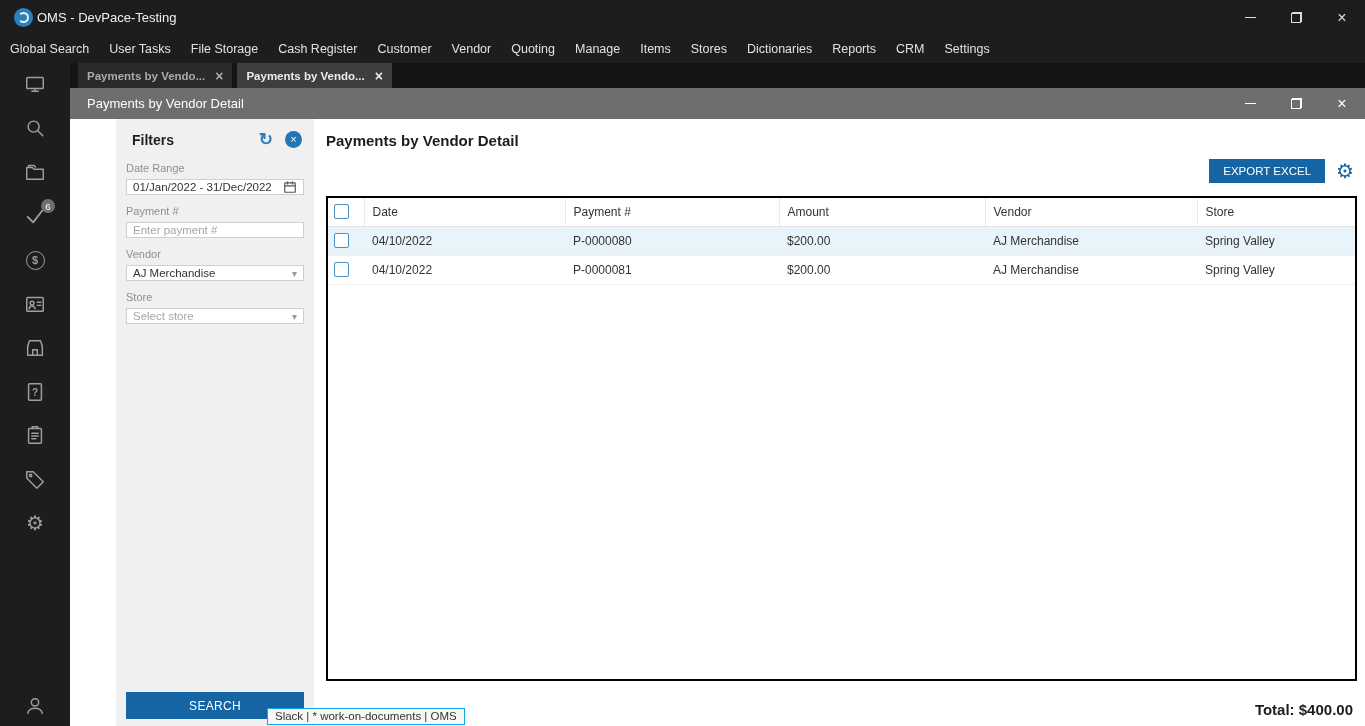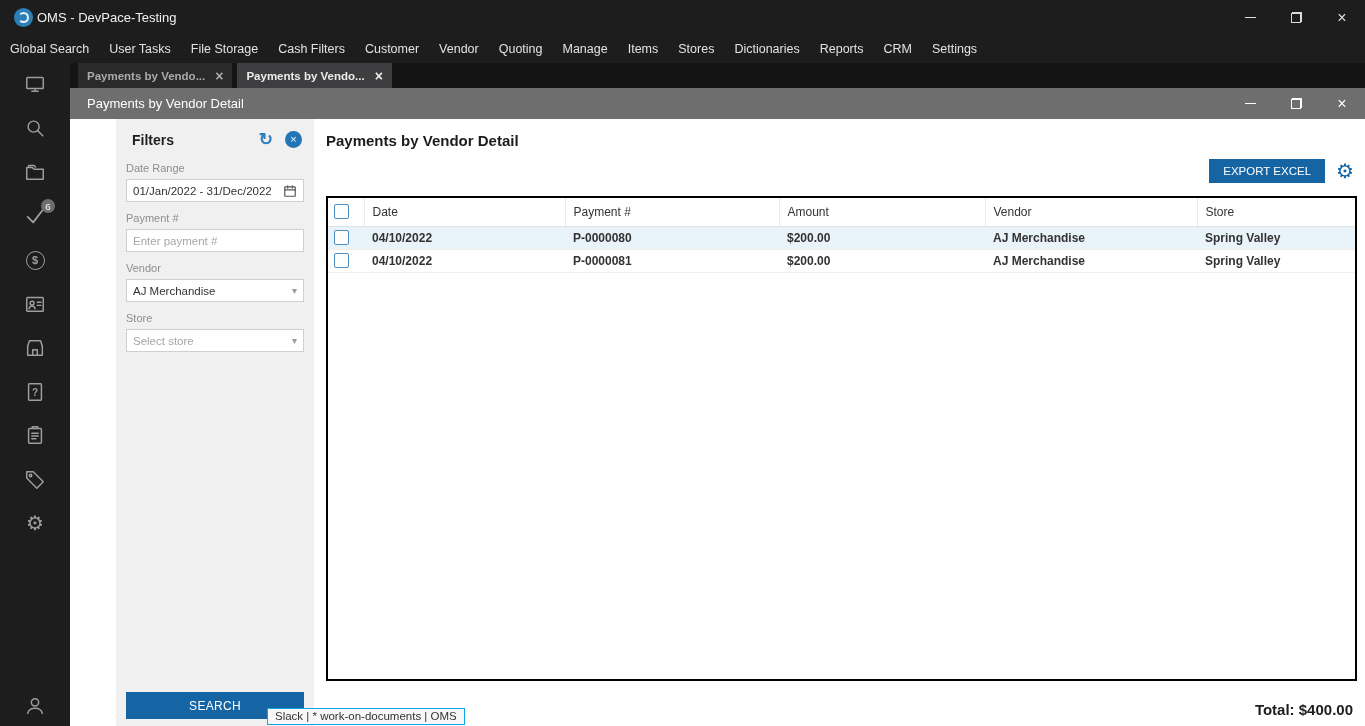--- a/index.html
+++ b/index.html
@@ -116,7 +116,7 @@
     <span class="menu-item">Global Search</span>
     <span class="menu-item">User Tasks</span>
     <span class="menu-item">File Storage</span>
-    <span class="menu-item">Cash Filters</span>
+    <span class="menu-item">Cash Register</span>
     <span class="menu-item">Customer</span>
     <span class="menu-item">Vendor</span>
     <span class="menu-item">Quoting</span>

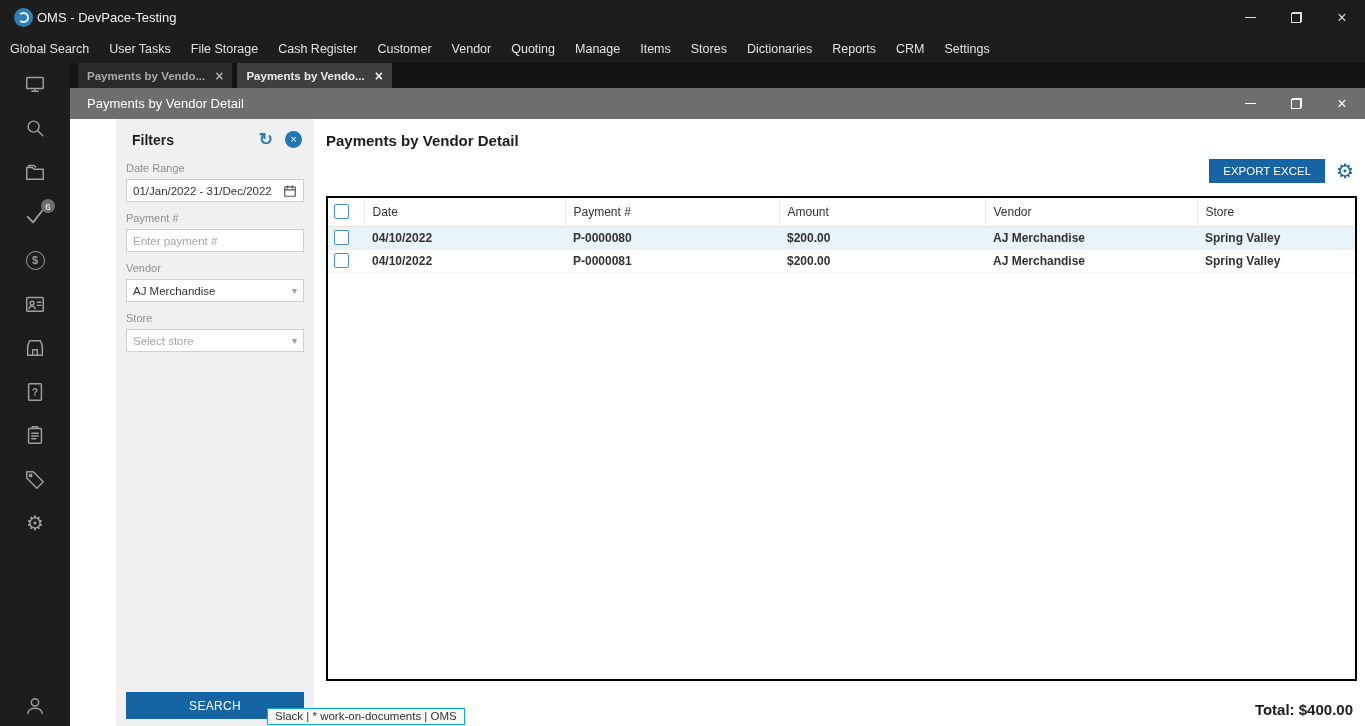--- a/index.html
+++ b/index.html
@@ -60,7 +60,7 @@
   .filter-close { width:17px; height:17px; border-radius:50%; background:#2276b5; color:#fff; font-size:11px; line-height:1; display:flex; align-items:center; justify-content:center; }
   .fgroup { margin:10px 10px 0; }
   .flabel { font-size:11px; color:#8f8f8f; display:block; margin-bottom:5px; }
-  .fcontrol { height:23px; background:#fff; border:1px solid #cfcfcf; display:flex; align-items:center; padding:0 6px; font-size:11.5px; color:#333; }
+  .fcontrol { height:16px; background:#fff; border:1px solid #cfcfcf; display:flex; align-items:center; padding:0 6px; font-size:11.5px; color:#333; }
   .finner { border:none; outline:none; flex:1; min-width:0; font-size:11.5px; color:#333; font-family:inherit; background:transparent; }
   .finner::placeholder { color:#a6a6a6; }
   .select-value { flex:1; white-space:nowrap; overflow:hidden; }

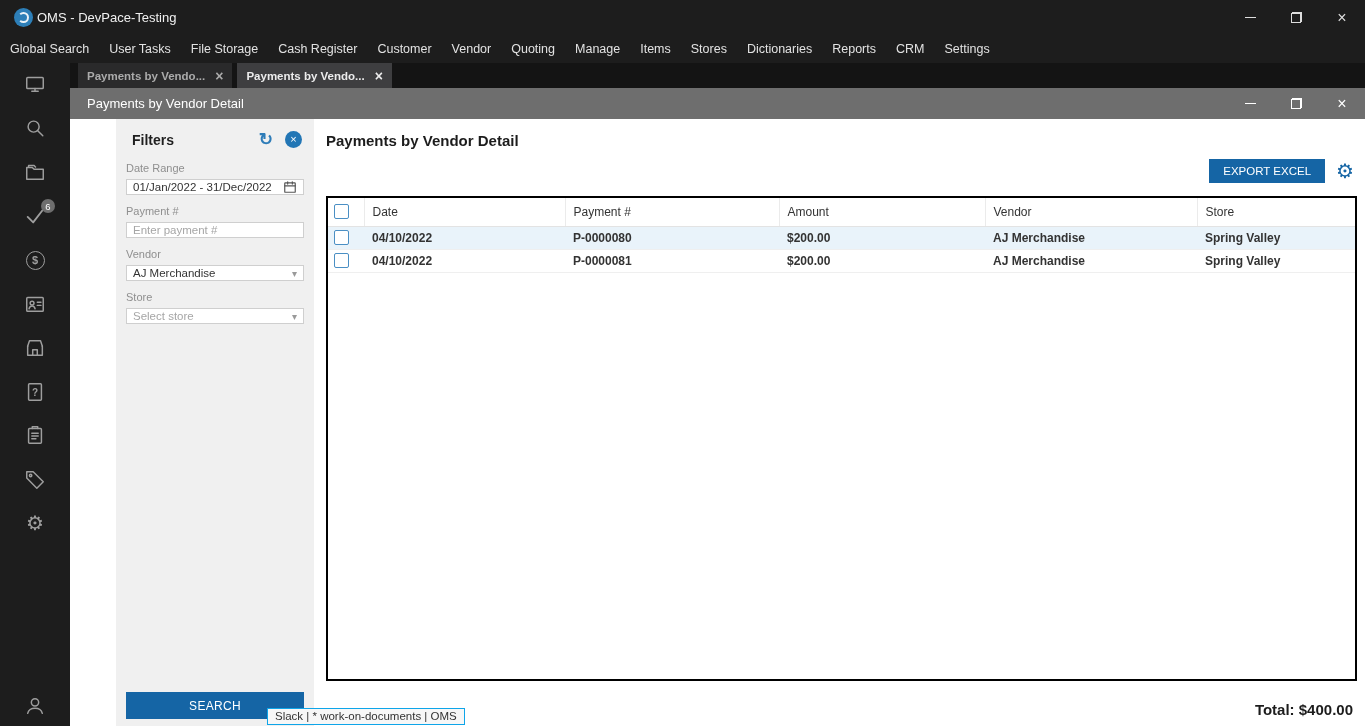--- a/index.html
+++ b/index.html
@@ -80,7 +80,7 @@
   table.grid { width:100%; border-collapse:collapse; font-size:12px; color:#333; table-layout:fixed; }
   .grid th { height:28px; font-weight:normal; text-align:left; padding:0 0 0 8px; border-bottom:1px solid #e3e3e3; border-right:1px solid #ebebeb; background:#fff; }
   .grid th:last-child { border-right:none; }
-  .grid td { height:23px; padding:0 0 0 8px; border-bottom:1px solid #efefef; white-space:nowrap; overflow:hidden;font-weight:bold; }
+  .grid td { height:29px; padding:0 0 0 8px; border-bottom:1px solid #efefef; white-space:nowrap; overflow:hidden; }
   tr.hl { background:#e9f3fa; }
   .checkbox { display:inline-block; width:15px; height:15px; border:1.6px solid #4a8fc4; border-radius:2px; background:#fff; vertical-align:middle; }
   .cb-cell { padding-left:6px !important; }

